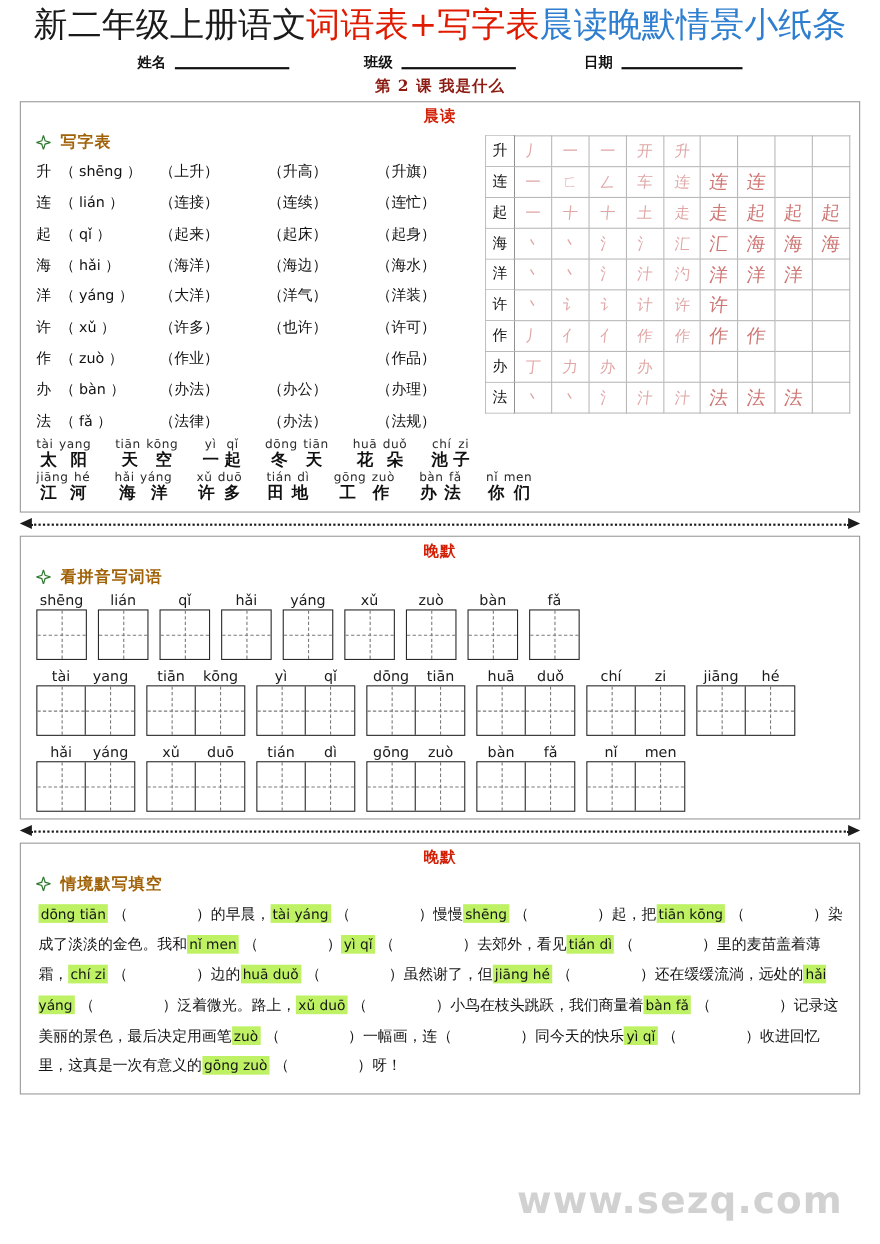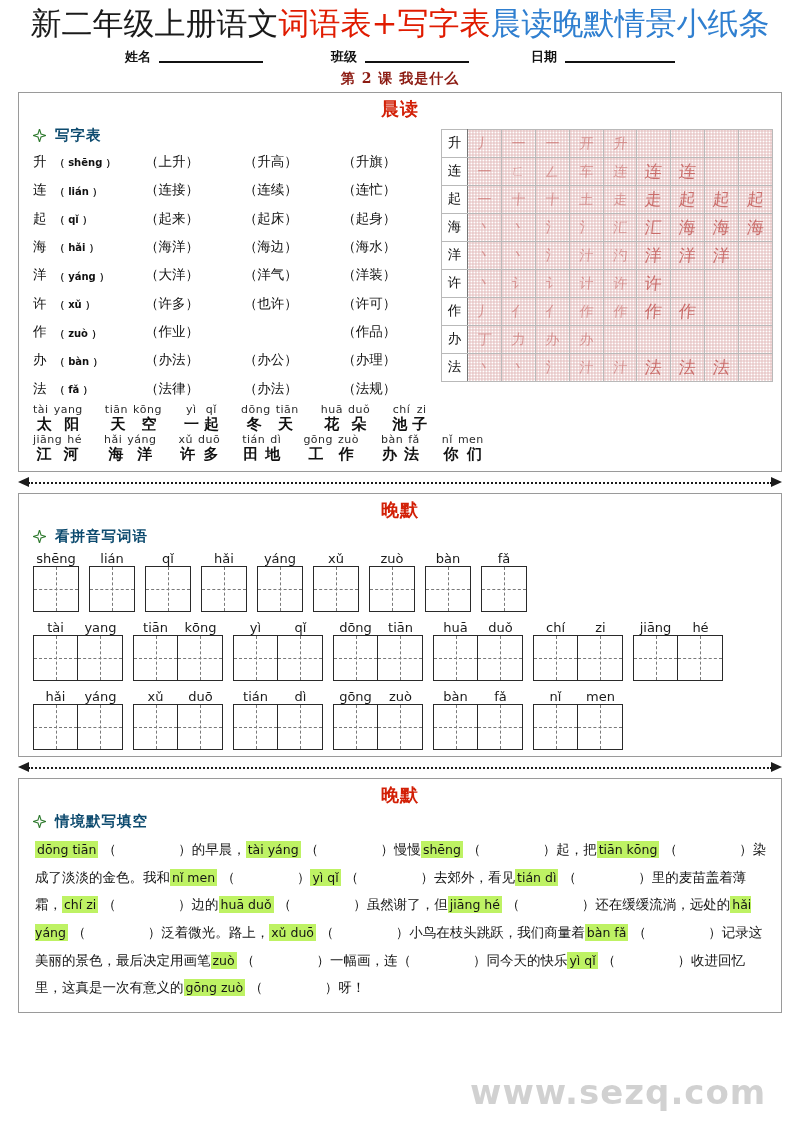--- a/index.html
+++ b/index.html
@@ -75,7 +75,7 @@
   .panel-tag {
     text-align: center;
     font-family: "DejaVu Serif", "Liberation Serif", serif;
-    font-size: 18px;
+    font-size: 14px;
     font-weight: bold;
     color: #d21f06;
     padding: 4px 0 2px 0;

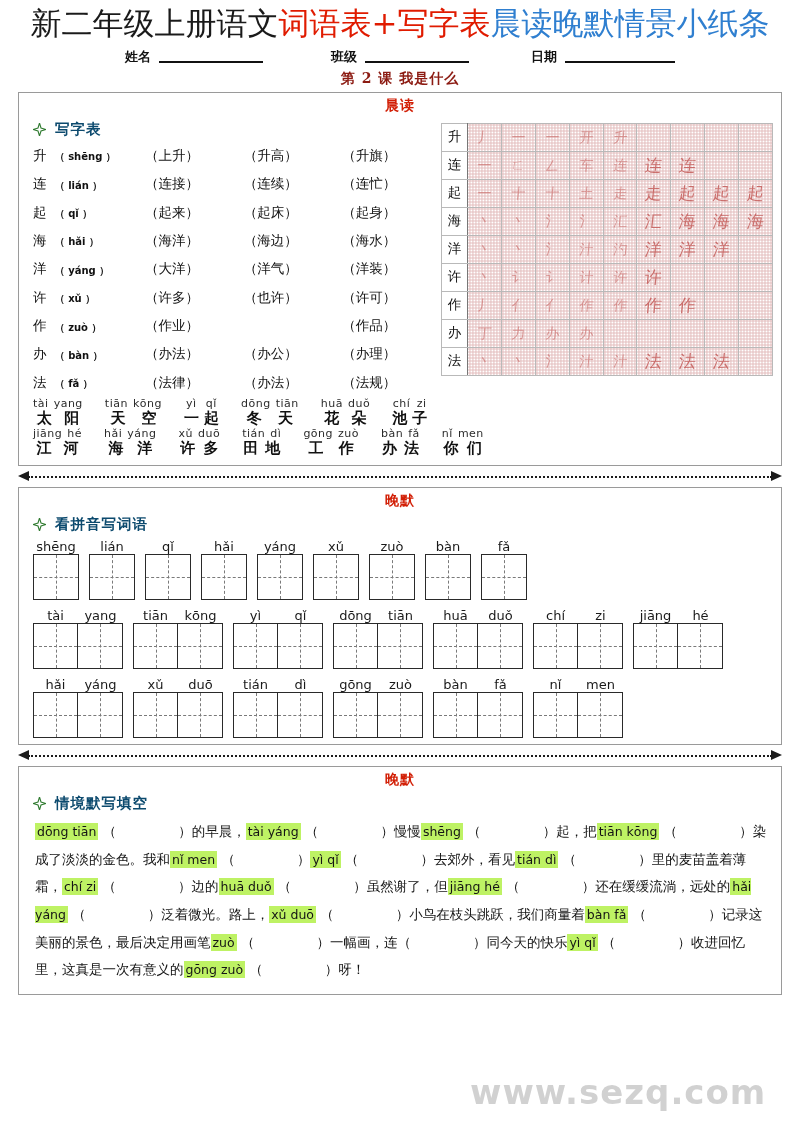--- a/index.html
+++ b/index.html
@@ -111,7 +111,7 @@
     font-family: "DejaVu Serif", "Liberation Serif", serif;
     font-size: 14.5px;
     font-weight: bold;
-    color: #0c4a6e;
+    color: #a16207;
     letter-spacing: 1px;
   }
   .diamond {

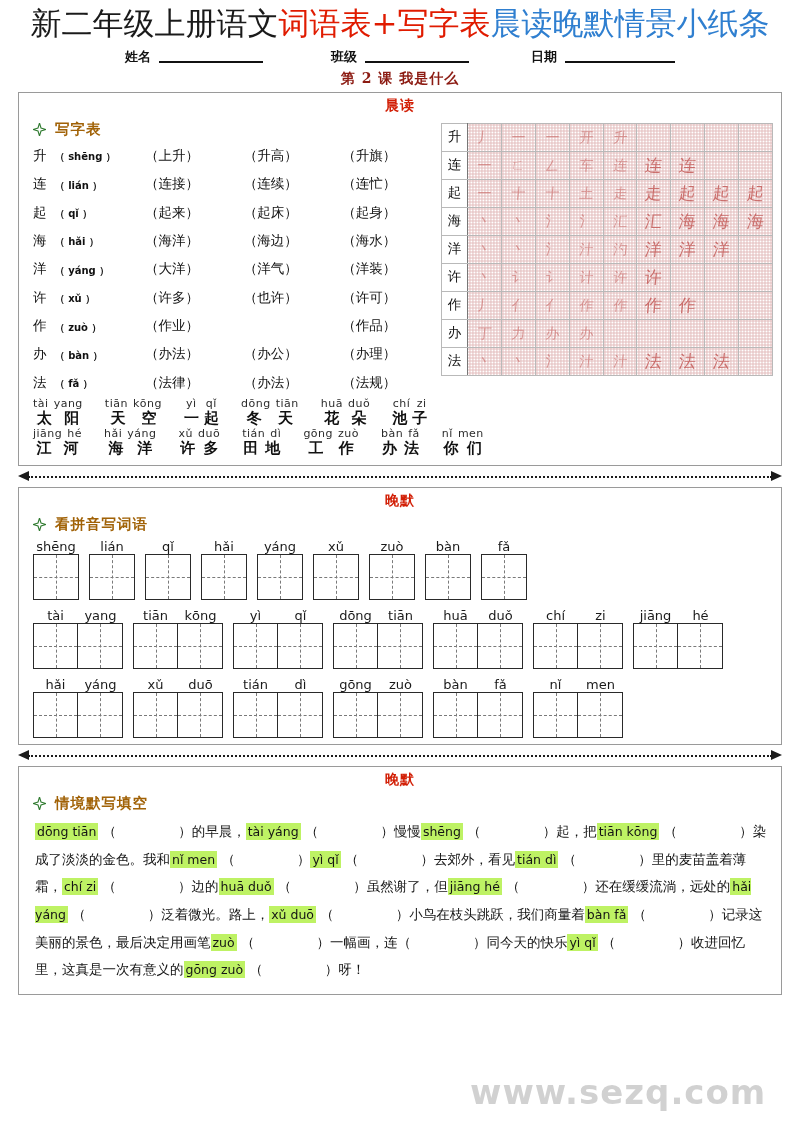--- a/index.html
+++ b/index.html
@@ -140,7 +140,7 @@
   .ct-char   { width: 34px; padding-left: 14px !important; font-size: 14px; }
   .ct-pinyin { width: 86px; }
   .ct-word   { width: 94px; margin-top: 22px; }
-  .pinyin-txt { font-family: "DejaVu Sans", sans-serif; font-size: 10px; font-weight: bold; }
+  .pinyin-txt { font-family: "DejaVu Sans", sans-serif; font-size: 13px; }
 
   
   .vocab-block { padding: 1px 0 7px 14px; }

